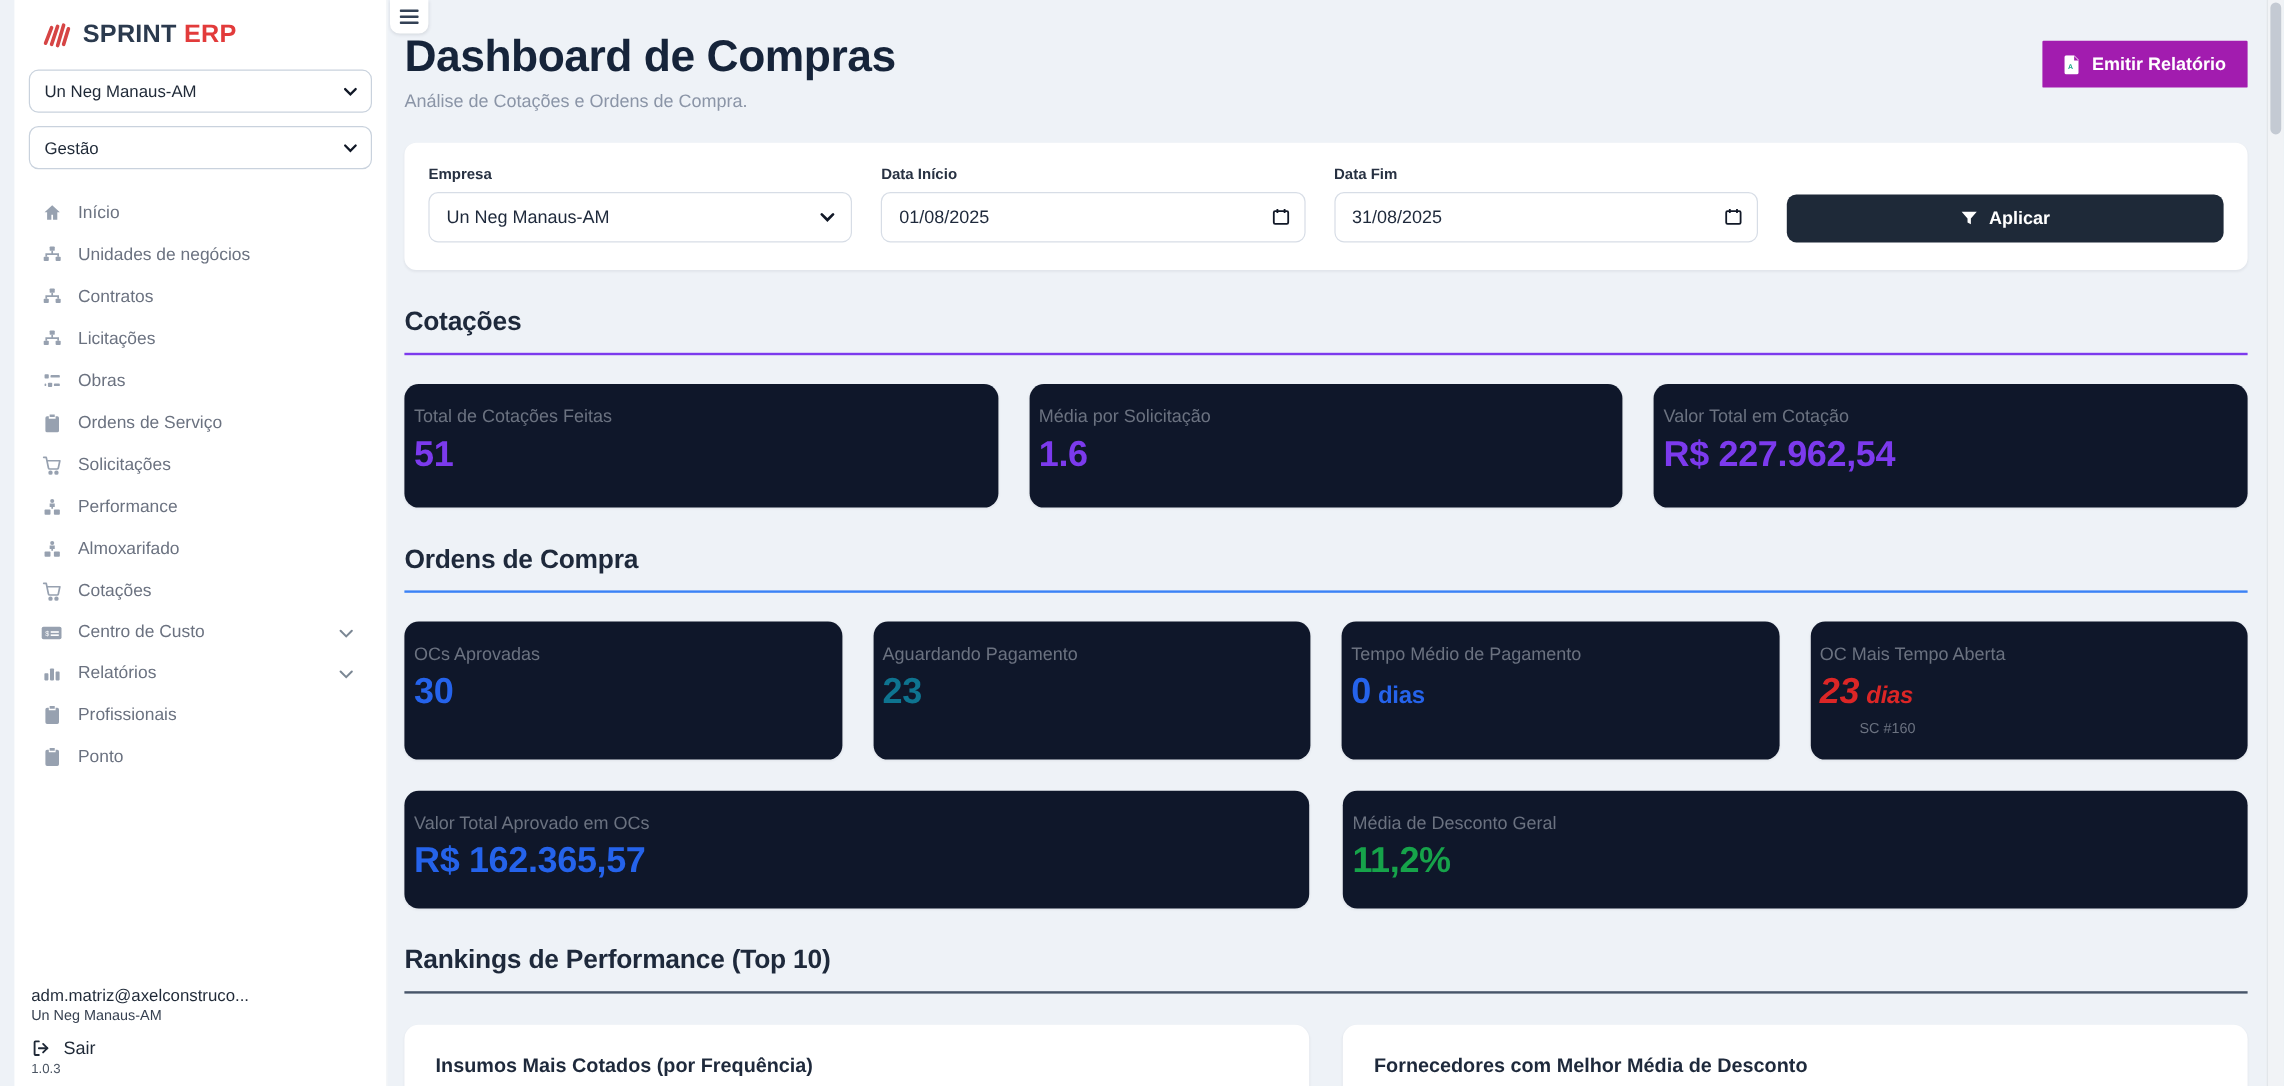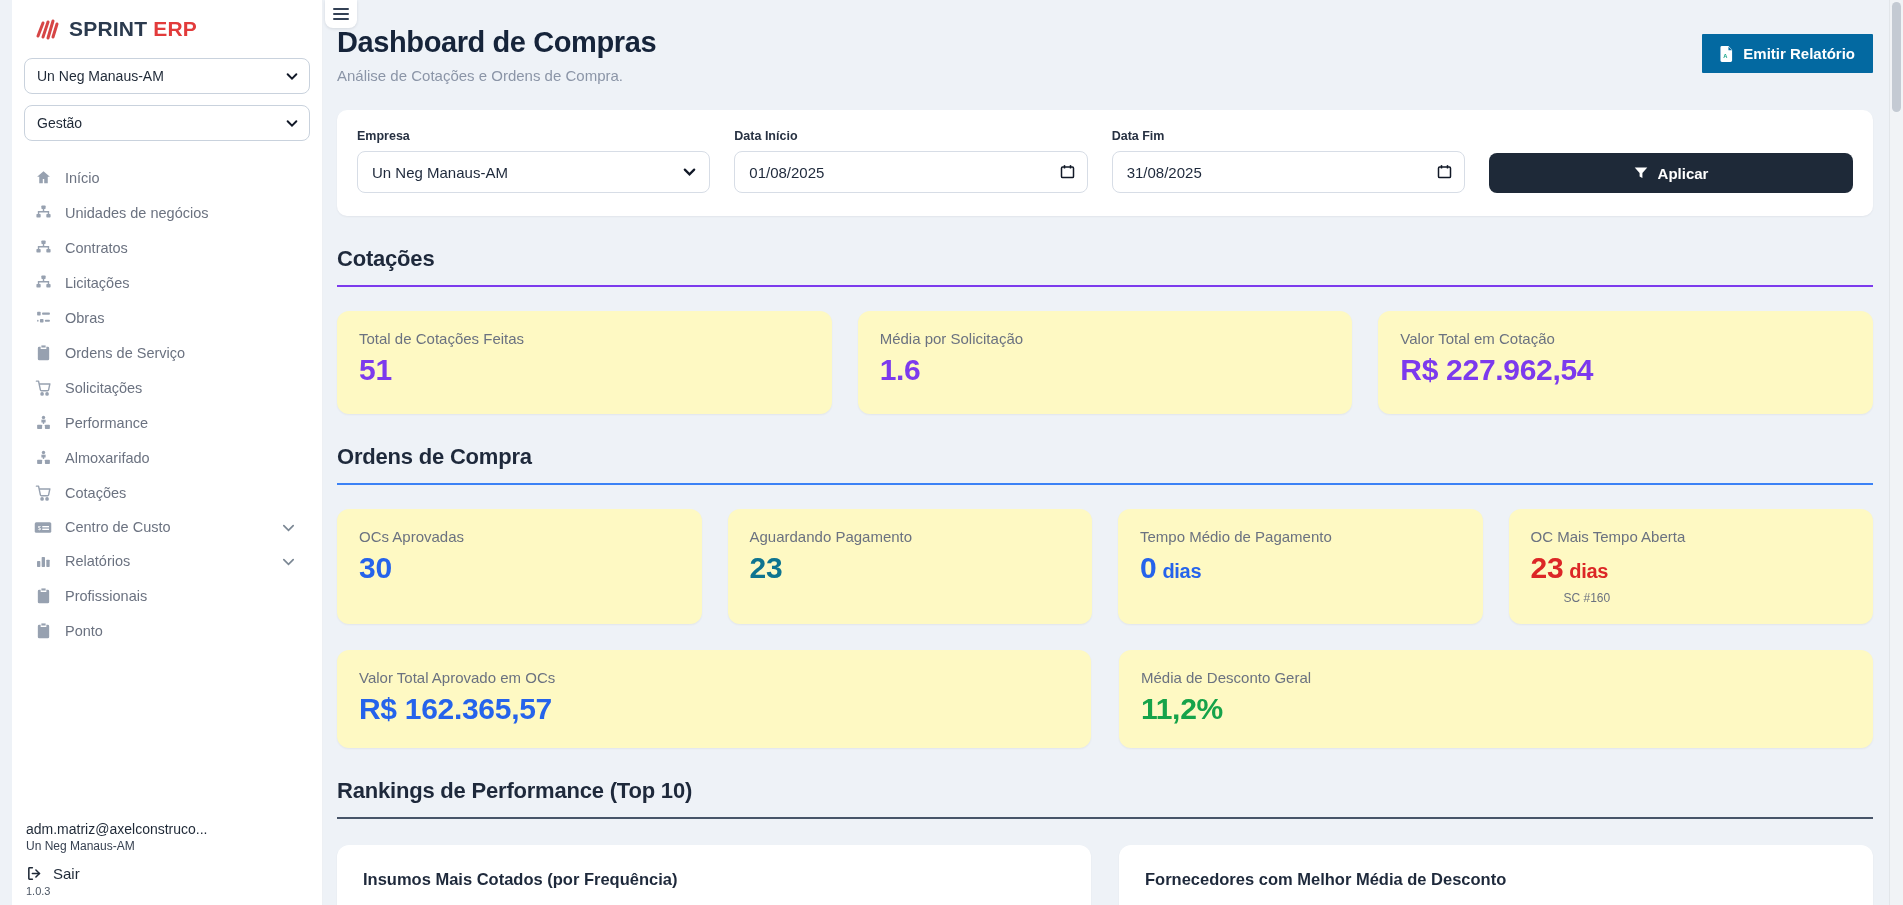--- a/index.html
+++ b/index.html
@@ -45,7 +45,7 @@
     cursor:pointer; color:#334155;
   }
   .header-row { display:flex; justify-content:space-between; align-items:flex-start; margin-top:26px; }
-  .page-title { font-size:29px; font-weight:800; letter-spacing:-.4px; color:#16243a; }
+  .page-title { font-size:37px; font-weight:800; letter-spacing:-.4px; color:#16243a; }
   .page-subtitle { font-size:15px; color:#8b95a7; margin-top:8px; }
   .report-btn {
     display:flex; align-items:center; gap:9px; background:#0369a1; color:#fff;

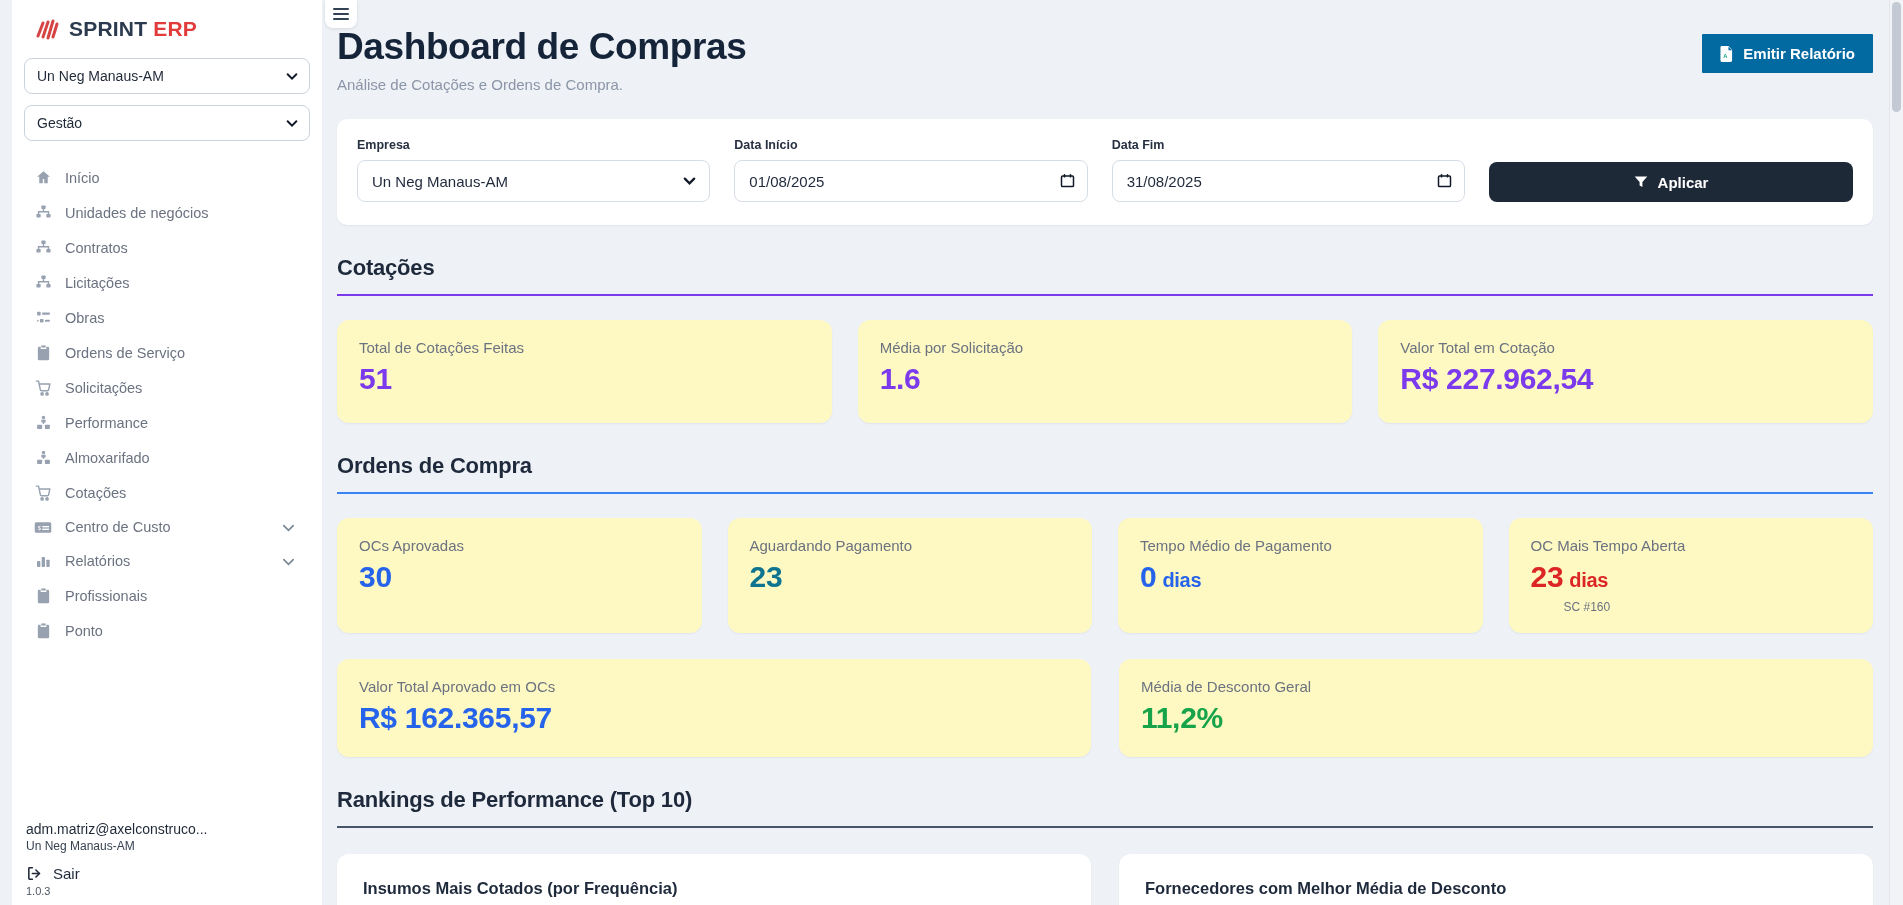--- a/index.html
+++ b/index.html
@@ -48,7 +48,7 @@
   .page-title { font-size:37px; font-weight:800; letter-spacing:-.4px; color:#16243a; }
   .page-subtitle { font-size:15px; color:#8b95a7; margin-top:8px; }
   .report-btn {
-    display:flex; align-items:center; gap:9px; background:#0369a1; color:#fff;
+    display:flex; align-items:center; gap:9px; background:#a21caf; color:#fff;
     border:none; border-radius:1px; padding:11px 18px; font-size:15px; font-weight:700;
     cursor:pointer; margin-top:8px; font-family:inherit;
   }

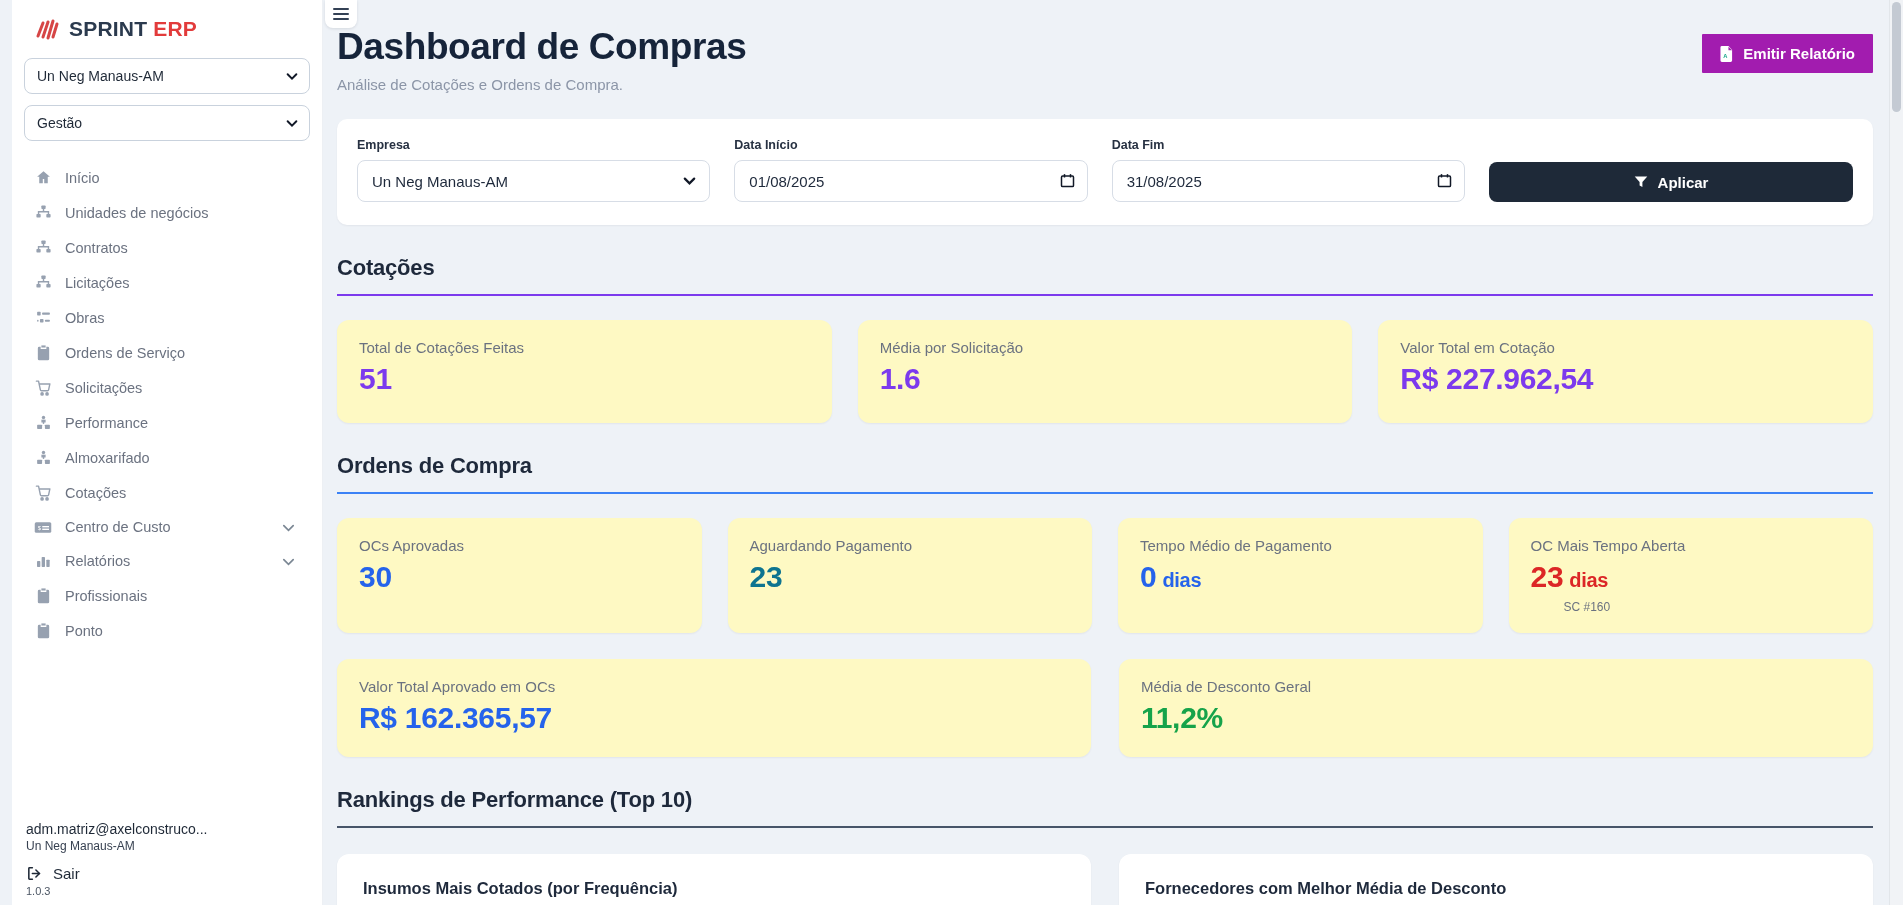--- a/index.html
+++ b/index.html
@@ -82,7 +82,7 @@
   .cards-4 { display:grid; grid-template-columns:repeat(4,1fr); gap:26px; margin-top:24px; }
   .cards-2 { display:grid; grid-template-columns:repeat(2,1fr); gap:28px; margin-top:26px; }
   .kpi-card {
-    background:#fef9c3; border-radius:12px; padding:19px 22px;
+    background:#0f172a; border-radius:12px; padding:19px 8px;
     box-shadow:0 1px 2px rgba(30,41,59,.06);
   }
   .cards-3 .kpi-card { min-height:103px; }

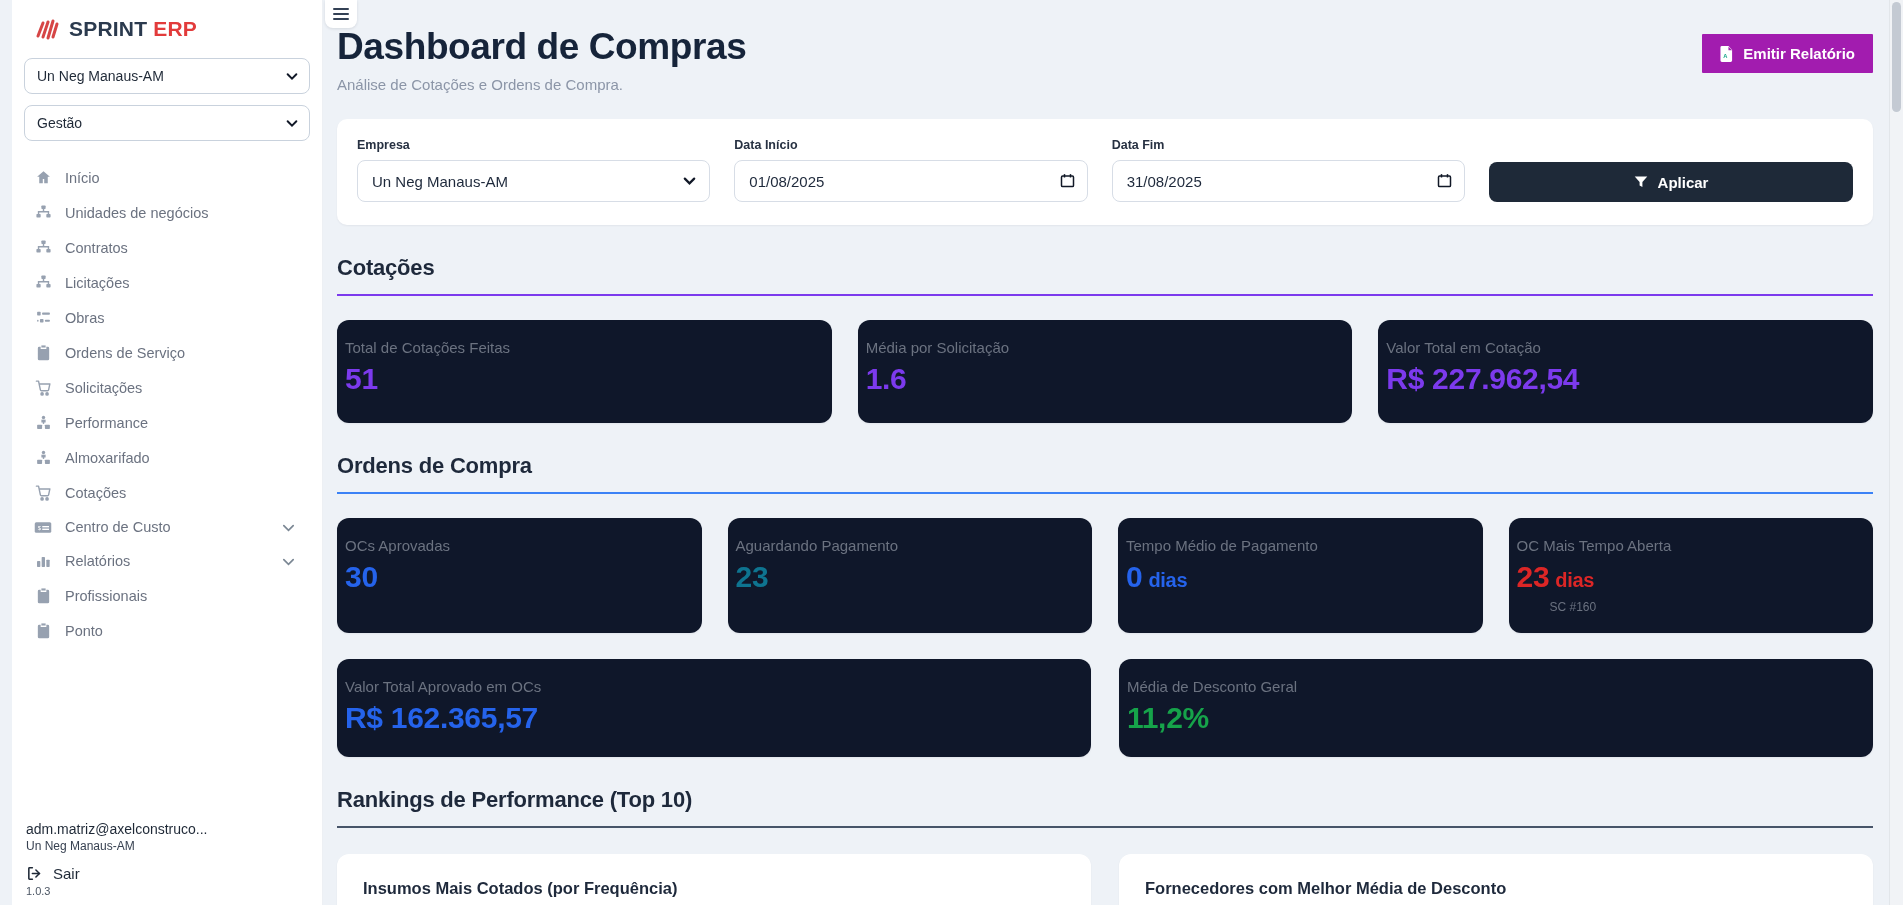--- a/index.html
+++ b/index.html
@@ -95,7 +95,7 @@
   .val-purple { color:#7c3aed; }
   .val-blue { color:#2563eb; }
   .val-teal { color:#0e7490; }
-  .val-red { color:#dc2626; }
+  .val-red { color:#dc2626;font-style:italic; }
   .val-green { color:#16a34a; }
   .rank-panel {
     background:#fff; border-radius:12px; padding:25px 26px; min-height:140px;

